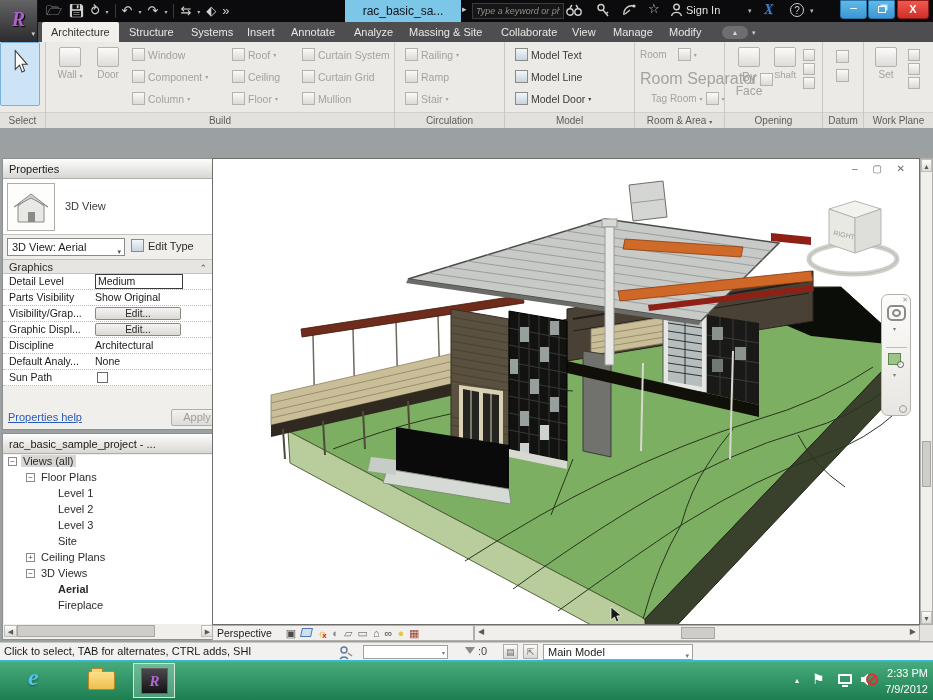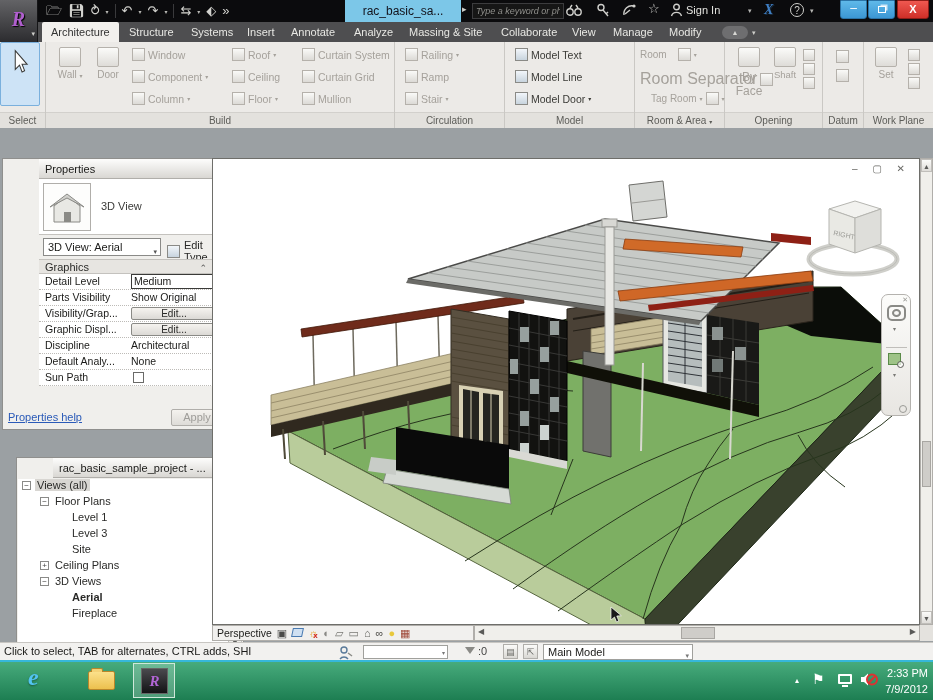--- a/index.html
+++ b/index.html
@@ -55,7 +55,7 @@
   .smic { display:inline-block; width:12px; height:12px; border:1px solid #b5b1ab; background:linear-gradient(#fafaf8,#dcdad6); margin:1px 0; }
 
   
-  .palette { position:absolute; left:2px; width:228px; background:#f0efec; border:1px solid #8f8f8d;padding-left:36px; }
+  .palette { position:absolute; left:2px; width:228px; background:#f0efec; border:1px solid #8f8f8d; }
   .pal-title { height:20px; background:linear-gradient(#fdfdfc,#d9d7d3); border-bottom:1px solid #b0aeaa; font-size:11px; color:#1a1a18; line-height:20px; padding-left:6px; position:relative; }
   .pal-close { position:absolute; right:3px; top:3px; width:13px; height:13px; border:1px solid #8a8a88; background:#f2f0ec; font-size:7px; color:#5a5a58; text-align:center; line-height:11px; }
   #props { top:158px; height:272px; }

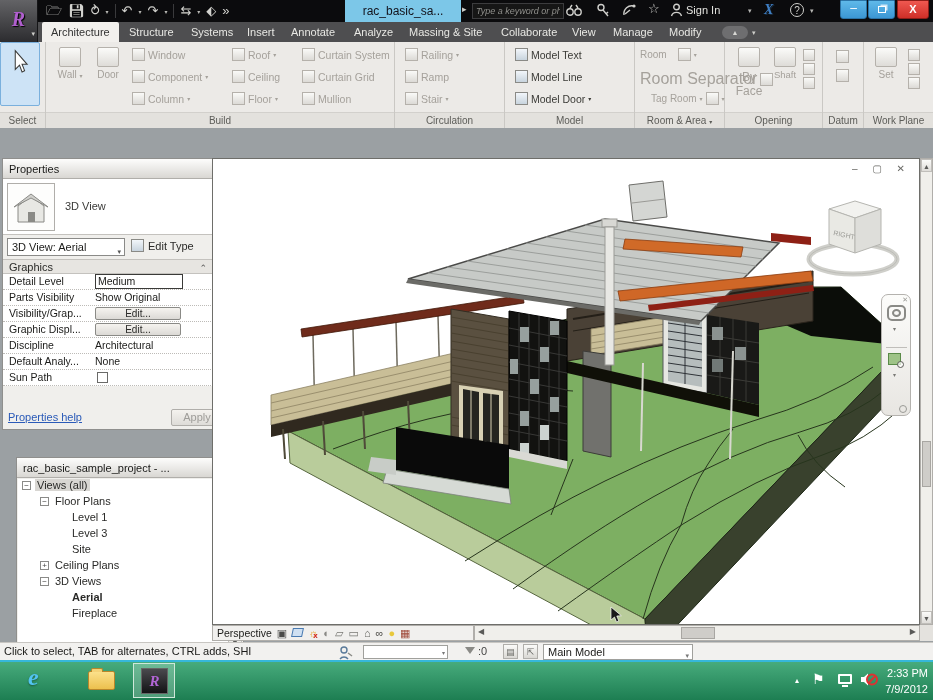--- a/index.html
+++ b/index.html
@@ -81,7 +81,7 @@
   #props-help { position:absolute; left:5px; top:4px; font-size:11px; color:#2a5ab8; text-decoration:underline; }
   #apply-btn { position:absolute; right:6px; top:2px; width:52px; height:17px; background:linear-gradient(#f4f2ee,#dedcd8); border:1px solid #b0aeaa; border-radius:2px; font-size:11px; color:#9f9d99; text-align:center; line-height:15px; }
 
-  #browser { top:457px; height:207px;margin-left:14px; }
+  #browser { top:433px; height:207px; }
   #tree { position:absolute; left:1px; top:21px; right:15px; bottom:15px; background:#fff; overflow:hidden; }
   .trow { position:relative; height:16px; font-size:11px; color:#2a2a28; white-space:nowrap; }
   .trow .exp { display:inline-block; width:9px; height:9px; border:1px solid #8a8a88; background:#fff; font-size:8px; line-height:7px; text-align:center; color:#444; vertical-align:1px; margin-right:4px; }

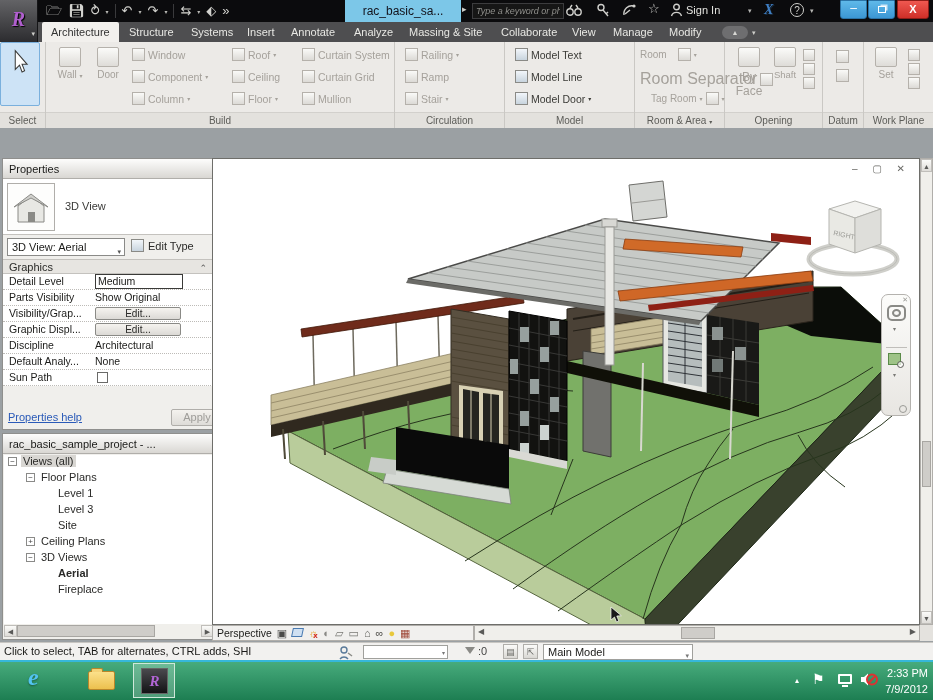--- a/index.html
+++ b/index.html
@@ -432,6 +432,7 @@
       <div class="trow" style="padding-left:4px"><span class="exp">−</span><span class="tlbl sel">Views (all)</span></div>
       <div class="trow" style="padding-left:22px"><span class="exp">−</span><span class="tlbl">Floor Plans</span></div>
       <div class="trow" style="padding-left:52px"><span class="tlbl">Level 1</span></div>
+      <div class="trow" style="padding-left:52px"><span class="tlbl">Level 2</span></div>
       <div class="trow" style="padding-left:52px"><span class="tlbl">Level 3</span></div>
       <div class="trow" style="padding-left:52px"><span class="tlbl">Site</span></div>
       <div class="trow" style="padding-left:22px"><span class="exp">+</span><span class="tlbl">Ceiling Plans</span></div>

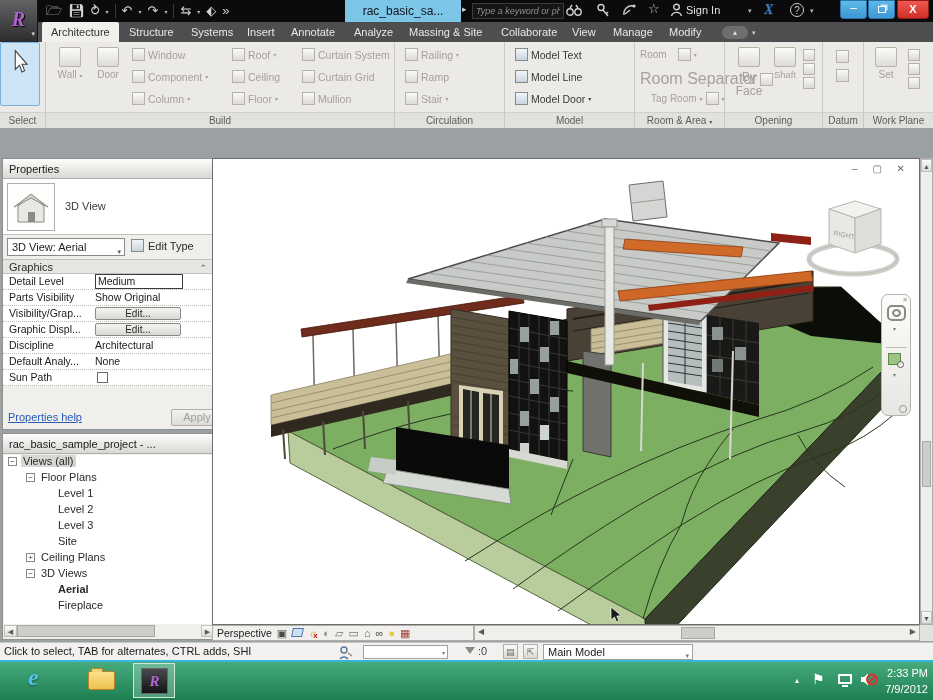--- a/index.html
+++ b/index.html
@@ -109,7 +109,7 @@
   #vp-vthumb { position:absolute; left:1px; top:282px; width:9px; height:46px; background:#cfcdc9; border:1px solid #a8a6a2; }
   #vp-bottom { position:absolute; left:0; top:467px; width:721px; height:16px; }
   #viewbar { position:absolute; left:0; top:0; width:262px; height:16px; background:#f1f0ee; border:1px solid #b0aeaa; display:flex; align-items:center; gap:5px; padding:0 4px; }
-  #viewbar .vlabel { font-size:10.5px; color:#1a1a18; margin-right:0; }
+  #viewbar .vlabel { font-size:10.5px; color:#1a1a18; margin-right:9px; }
   .vic { font-size:11px; line-height:13px; cursor:default; }
   #vp-hscroll { position:absolute; left:262px; top:0; width:446px; height:16px; background:#f0efeb; border:1px solid #b0aeaa; }
   #vp-hthumb { position:absolute; left:206px; top:1px; width:34px; height:12px; background:#cfcdc9; border:1px solid #a8a6a2; }

